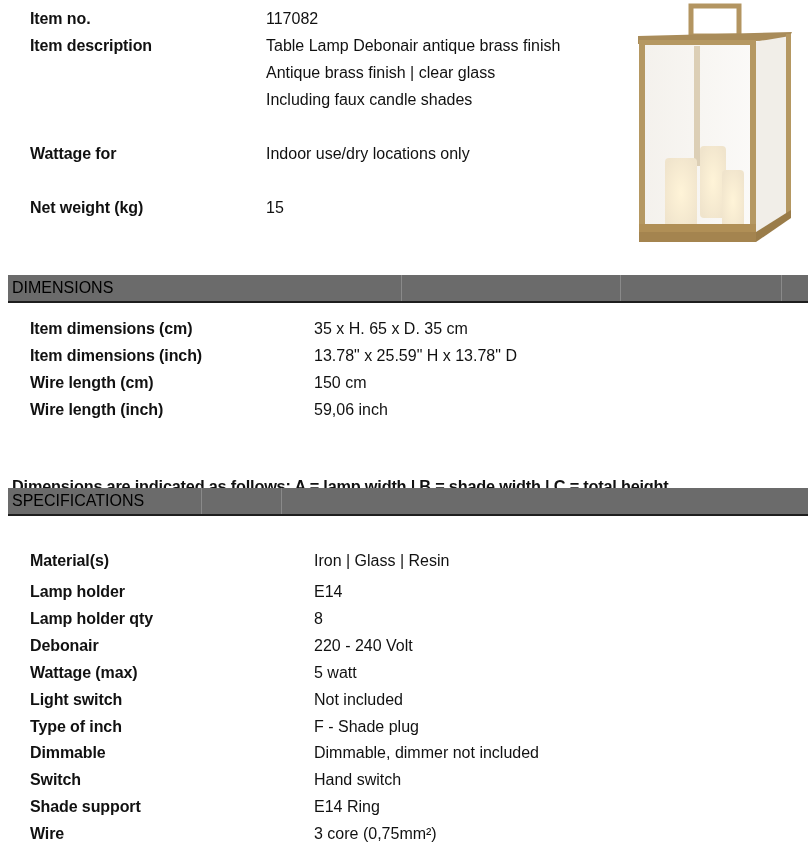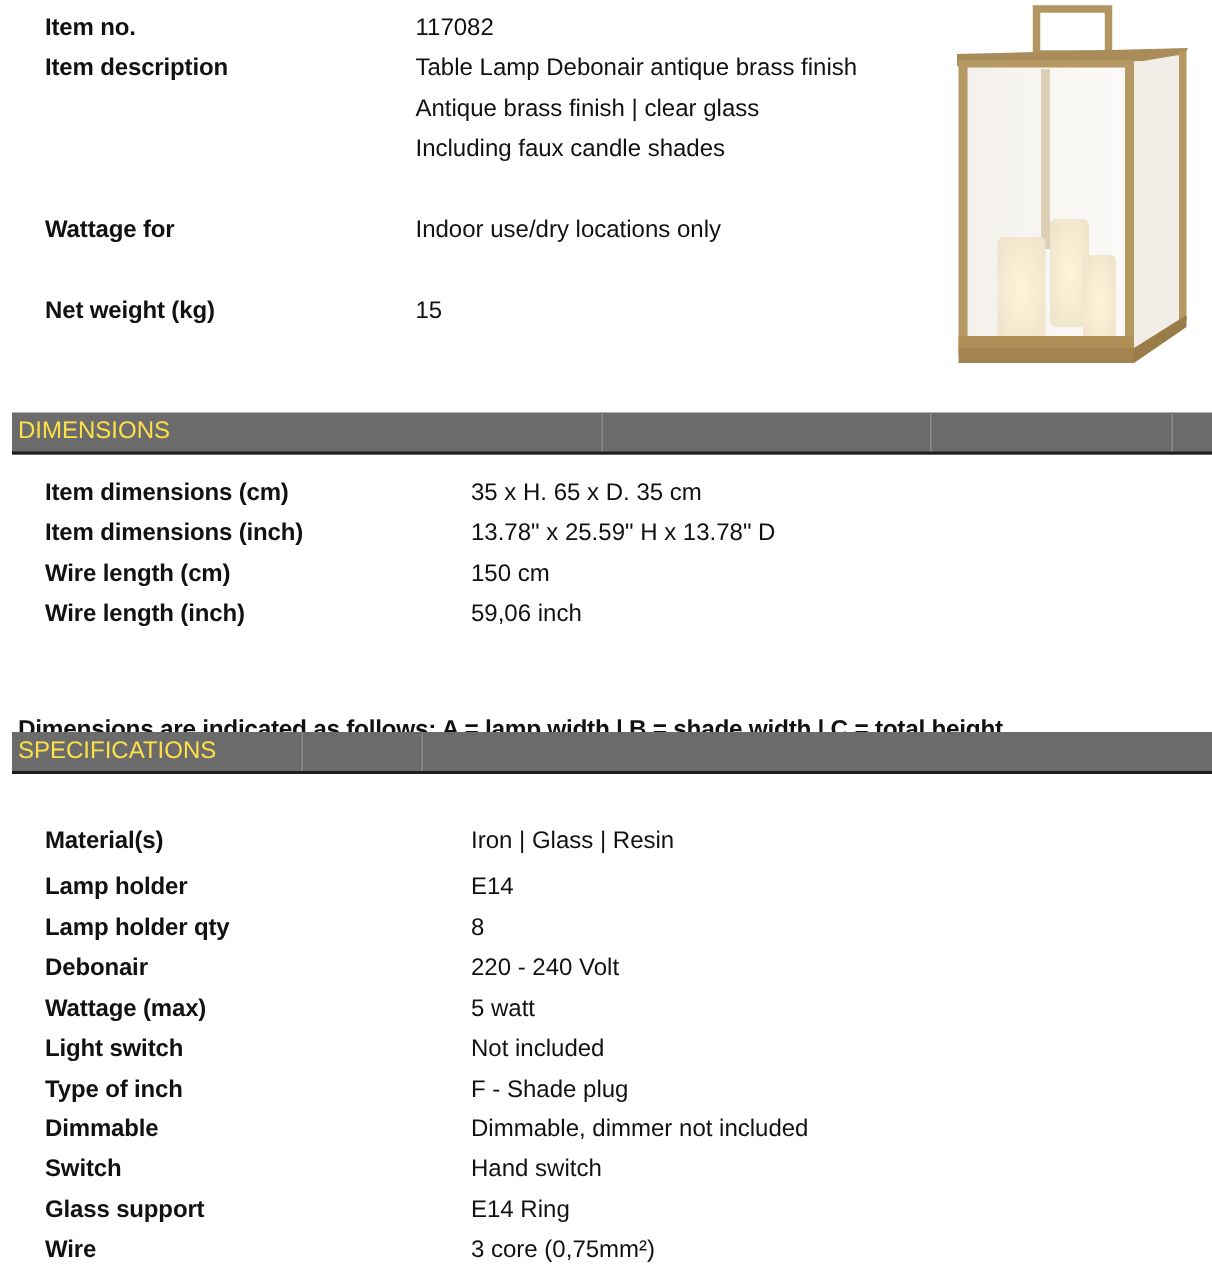--- a/index.html
+++ b/index.html
@@ -11,7 +11,7 @@
     .row { position: absolute; left: 12px; height: 27px; line-height: 27px; white-space: nowrap; }
     .lbl { position: absolute; left: 18px; font-weight: bold; letter-spacing: -0.1px; }
     .val { position: absolute; }
-    .top .val { left: 254px; margin-left: 11px; }
+    .top .val { left: 254px; }
     .dim .val, .spec .val { left: 302px; }
     .bar {
       position: absolute; left: 8px; right: 0; height: 26px;

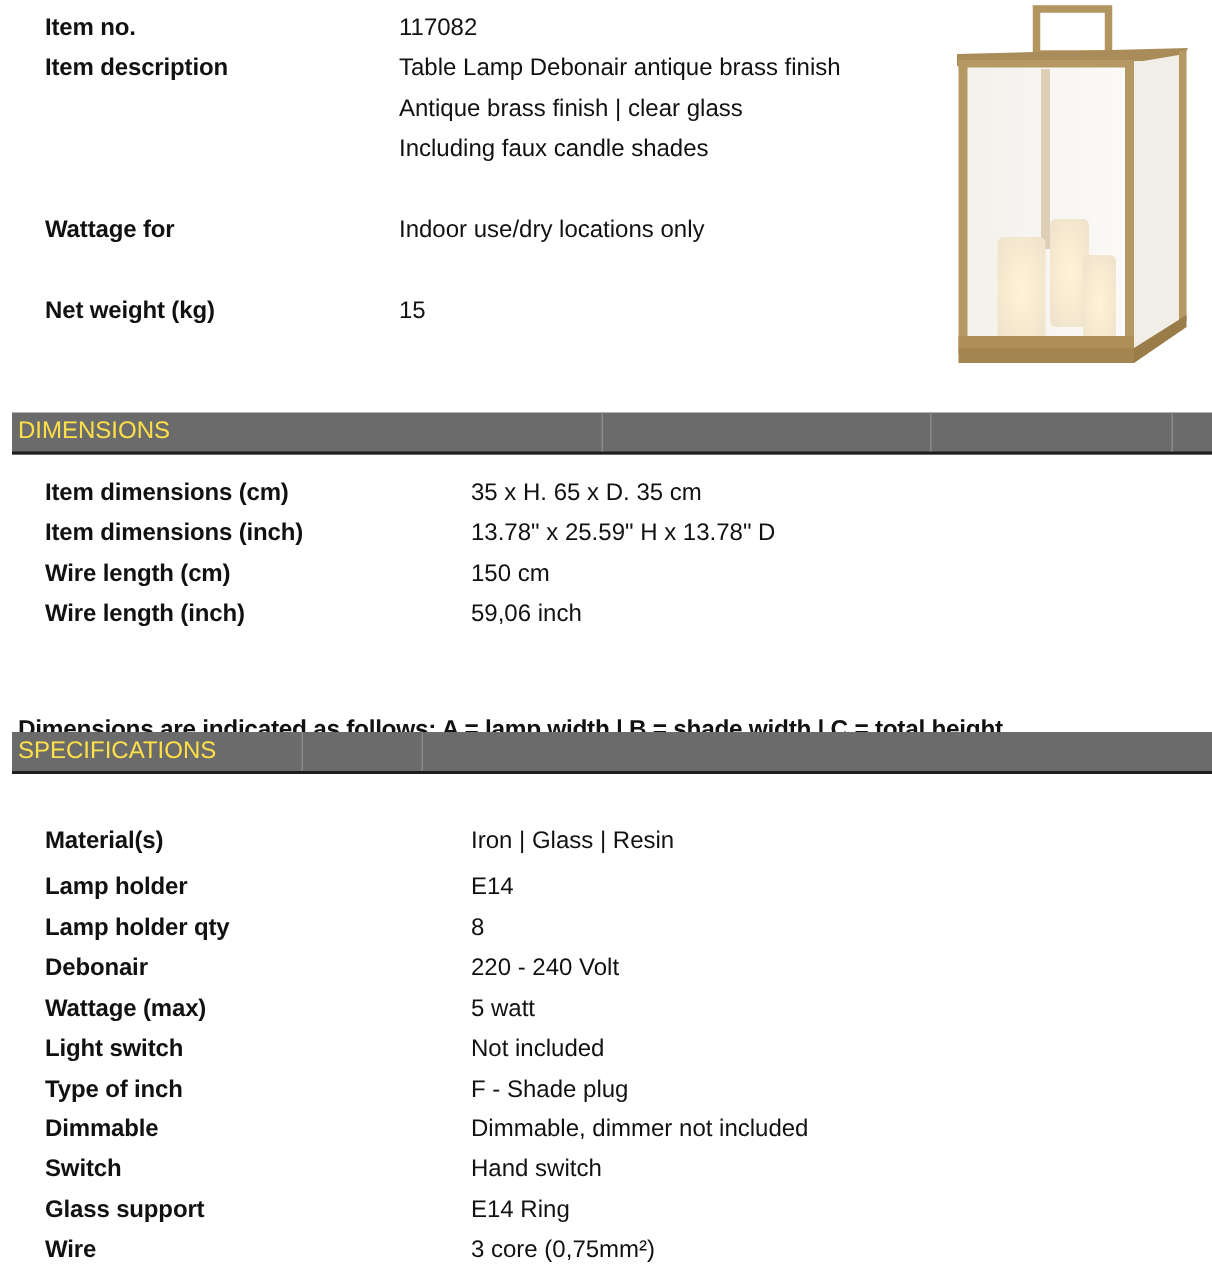--- a/index.html
+++ b/index.html
@@ -16,7 +16,7 @@
     .bar {
       position: absolute; left: 8px; right: 0; height: 26px;
       background: #6b6b6b; border-bottom: 2px solid #1e1e1e;
-      color: #fde047; line-height: 26px; padding-left: 4px; font-size: 16px;
+      color: #000000; line-height: 26px; padding-left: 4px; font-size: 16px;
     }
     .bar .sep { position: absolute; top: 0; bottom: 0; width: 1px; background: #8a8a8a; }
     .note { position: absolute; left: 12px; top: 477px; font-weight: bold; white-space: nowrap; font-size: 16.3px; letter-spacing: -0.2px; text-decoration: underline; }

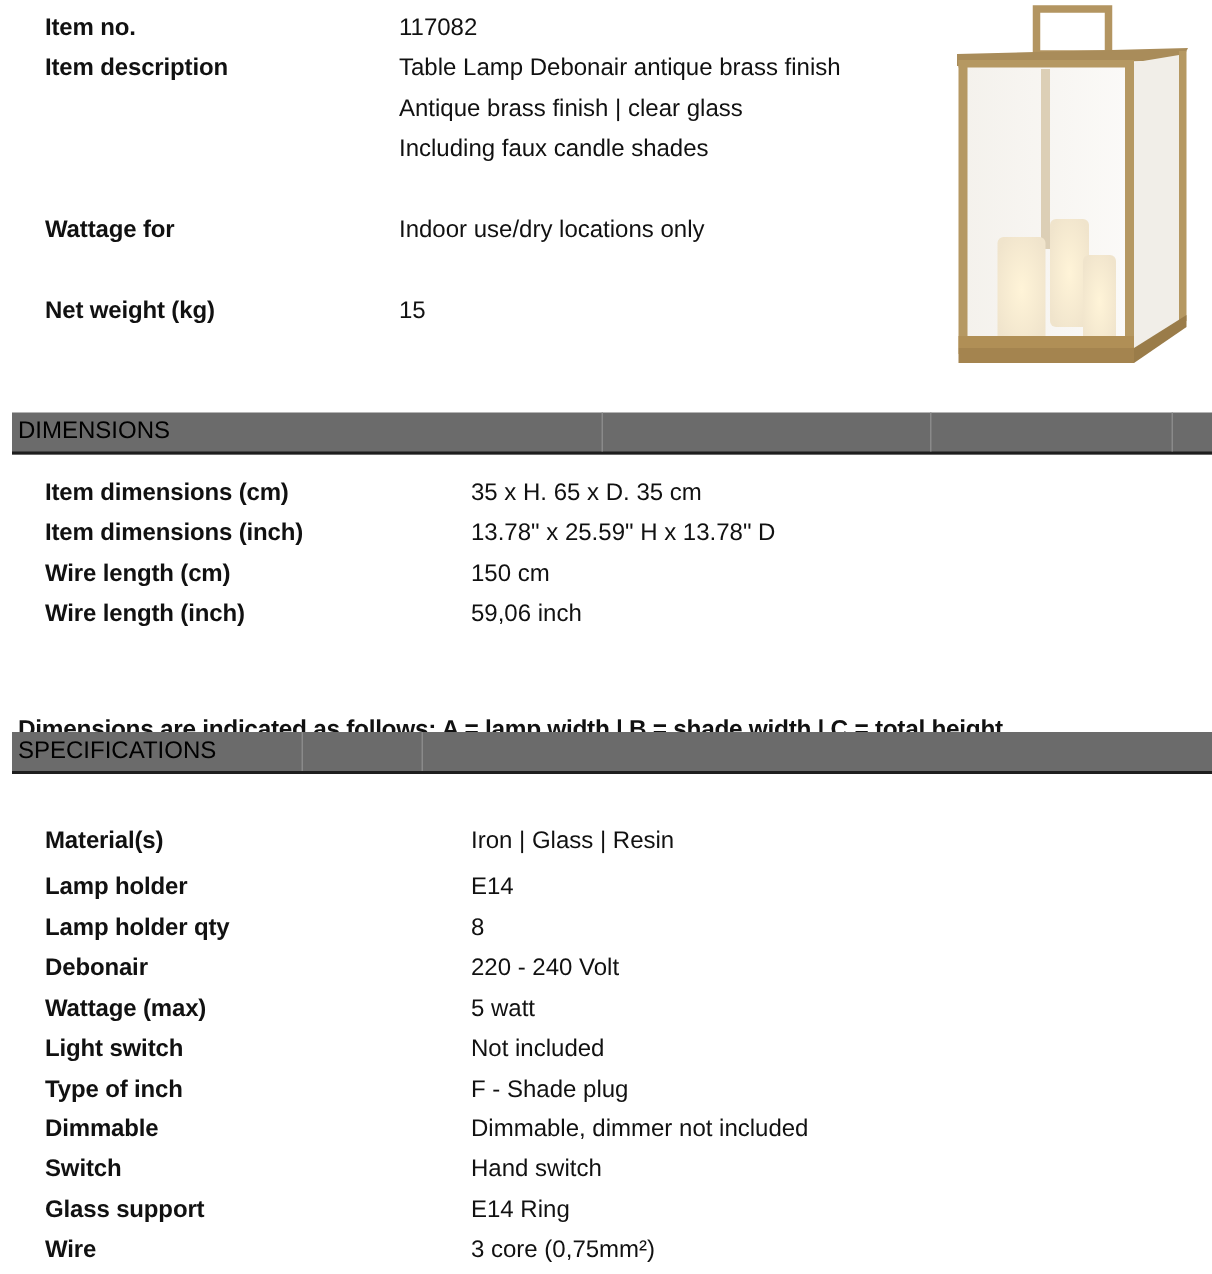--- a/index.html
+++ b/index.html
@@ -153,7 +153,7 @@
   <span class="val">Hand switch</span>
 </div>
 <div class="row spec" style="top:793px;">
-  <span class="lbl">Glass support</span>
+  <span class="lbl">Shade support</span>
   <span class="val">E14 Ring</span>
 </div>
 <div class="row spec" style="top:820px;">

